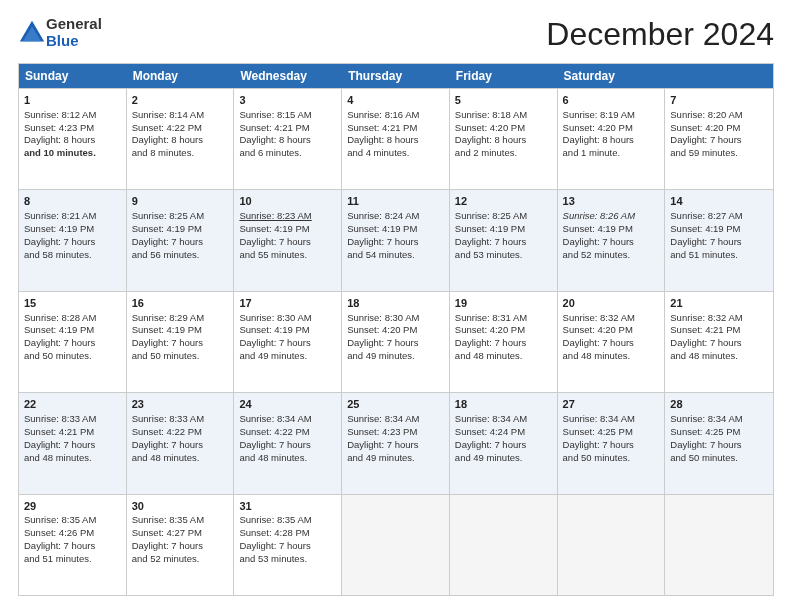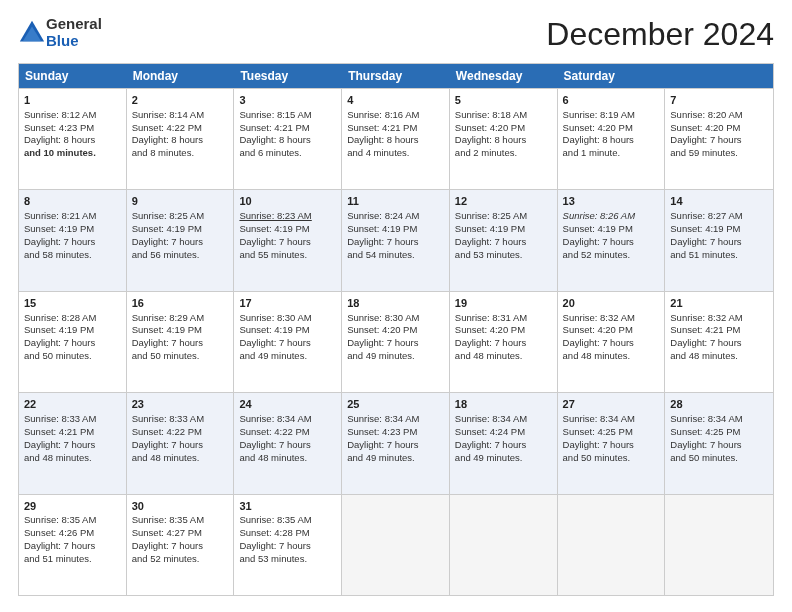--- a/index.html
+++ b/index.html
@@ -136,7 +136,6 @@
     <div class="cal-header" id="cal-header">
         <div class="cal-header-cell">Sunday</div>
         <div class="cal-header-cell">Monday</div>
-        <div class="cal-header-cell">Tuesday</div>
         <div class="cal-header-cell">Thursday</div>
         <div class="cal-header-cell">Wednesday</div>
         <div class="cal-header-cell">Saturday</div>

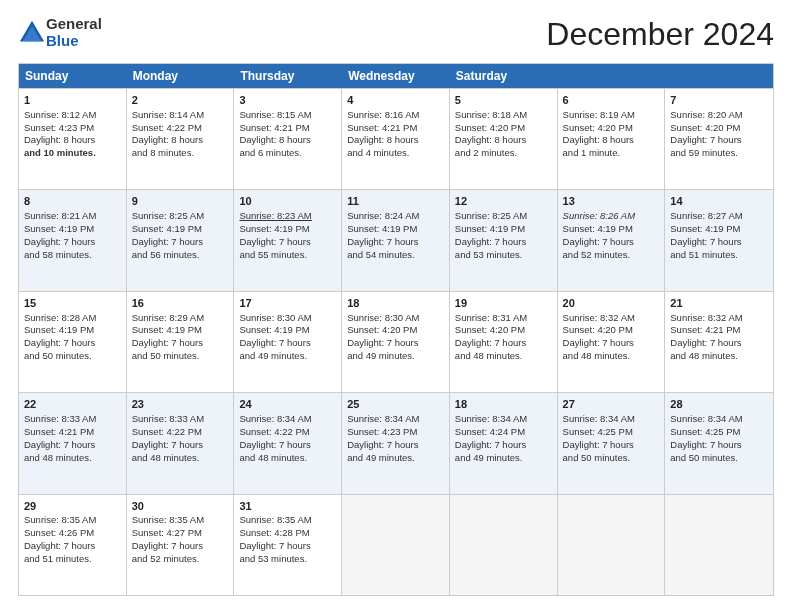--- a/index.html
+++ b/index.html
@@ -136,8 +136,8 @@
     <div class="cal-header" id="cal-header">
         <div class="cal-header-cell">Sunday</div>
         <div class="cal-header-cell">Monday</div>
+        <div class="cal-header-cell">Wednesday</div>
         <div class="cal-header-cell">Thursday</div>
-        <div class="cal-header-cell">Wednesday</div>
         <div class="cal-header-cell">Saturday</div>
       </div>
     <div class="cal-body" id="cal-body">

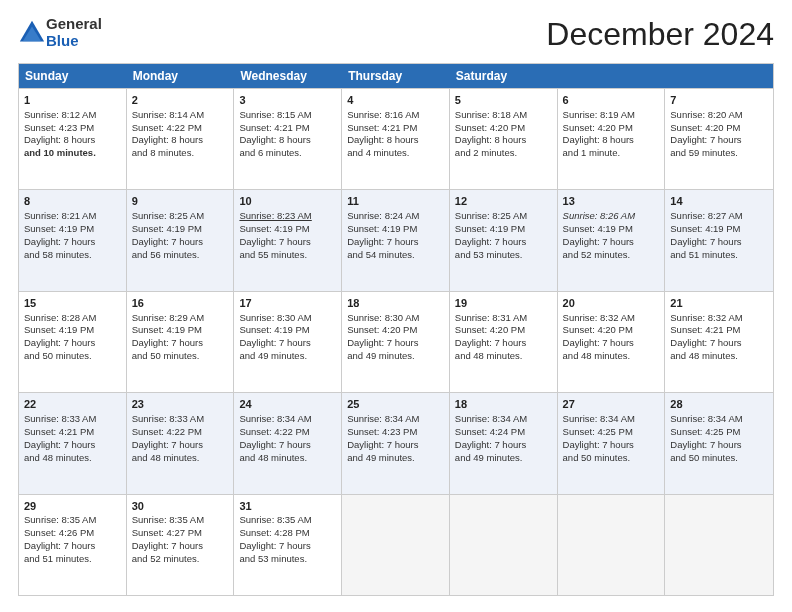--- a/index.html
+++ b/index.html
@@ -138,6 +138,7 @@
         <div class="cal-header-cell">Monday</div>
         <div class="cal-header-cell">Wednesday</div>
         <div class="cal-header-cell">Thursday</div>
+        <div class="cal-header-cell">Friday</div>
         <div class="cal-header-cell">Saturday</div>
       </div>
     <div class="cal-body" id="cal-body">

